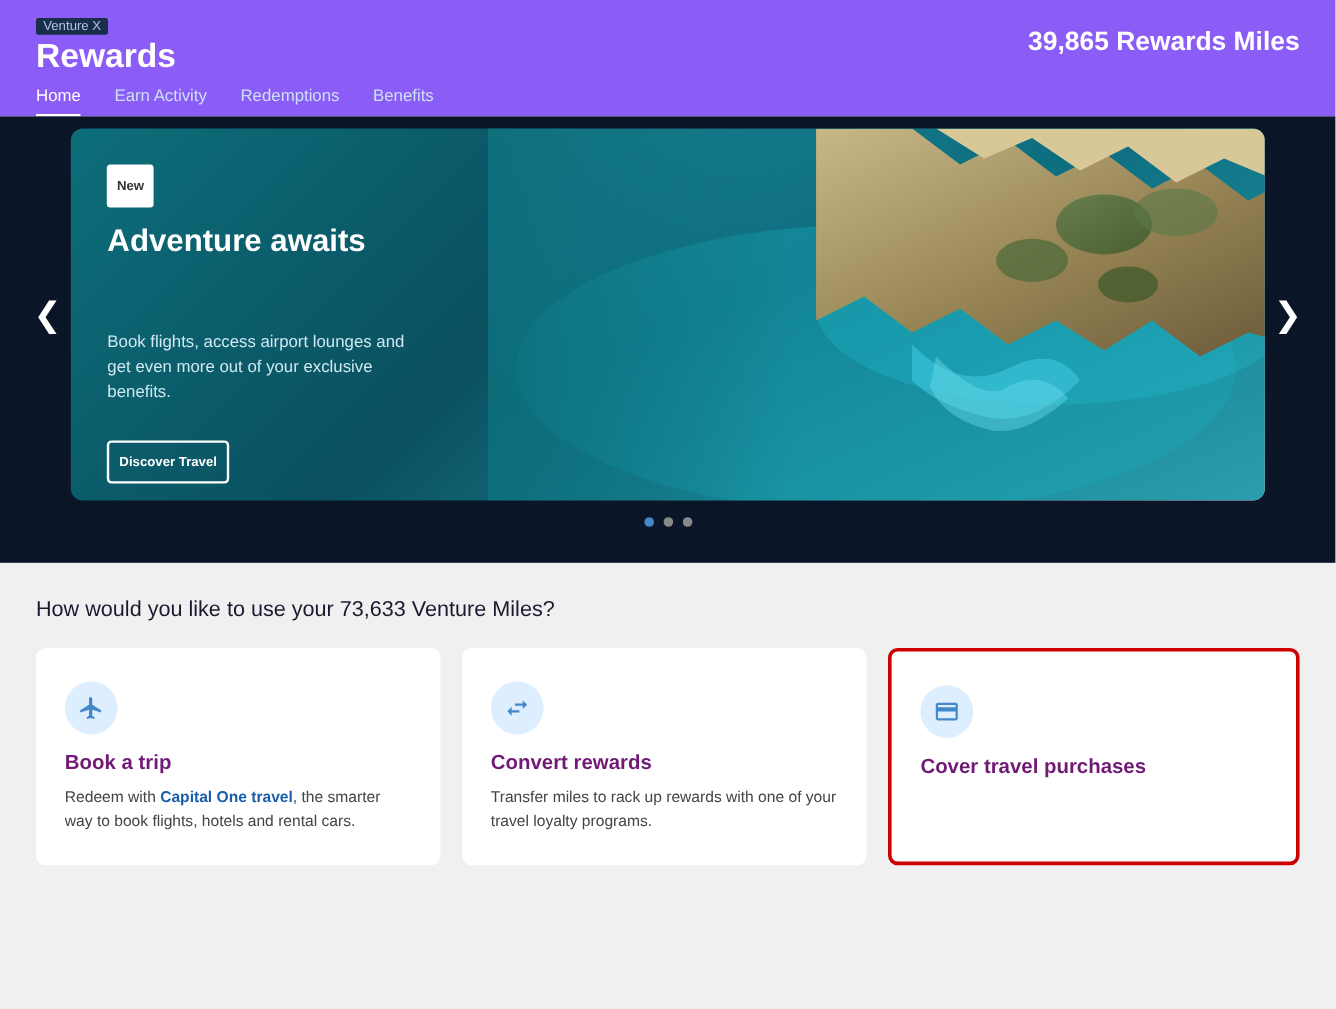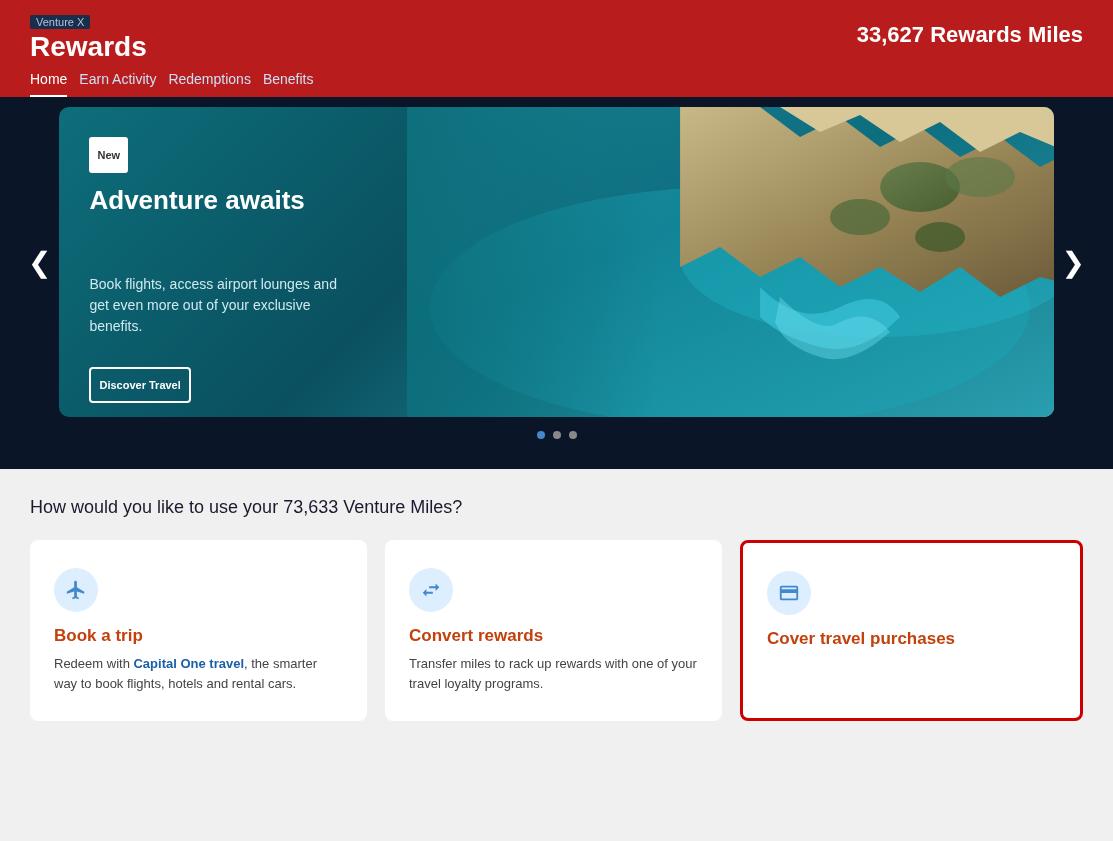--- a/index.html
+++ b/index.html
@@ -7,7 +7,7 @@
 
     
     .header {
-      background: #b91c1c;
+      background: #8b5cf6;
       color: white;
       padding: 12px 30px 0 30px;
     }

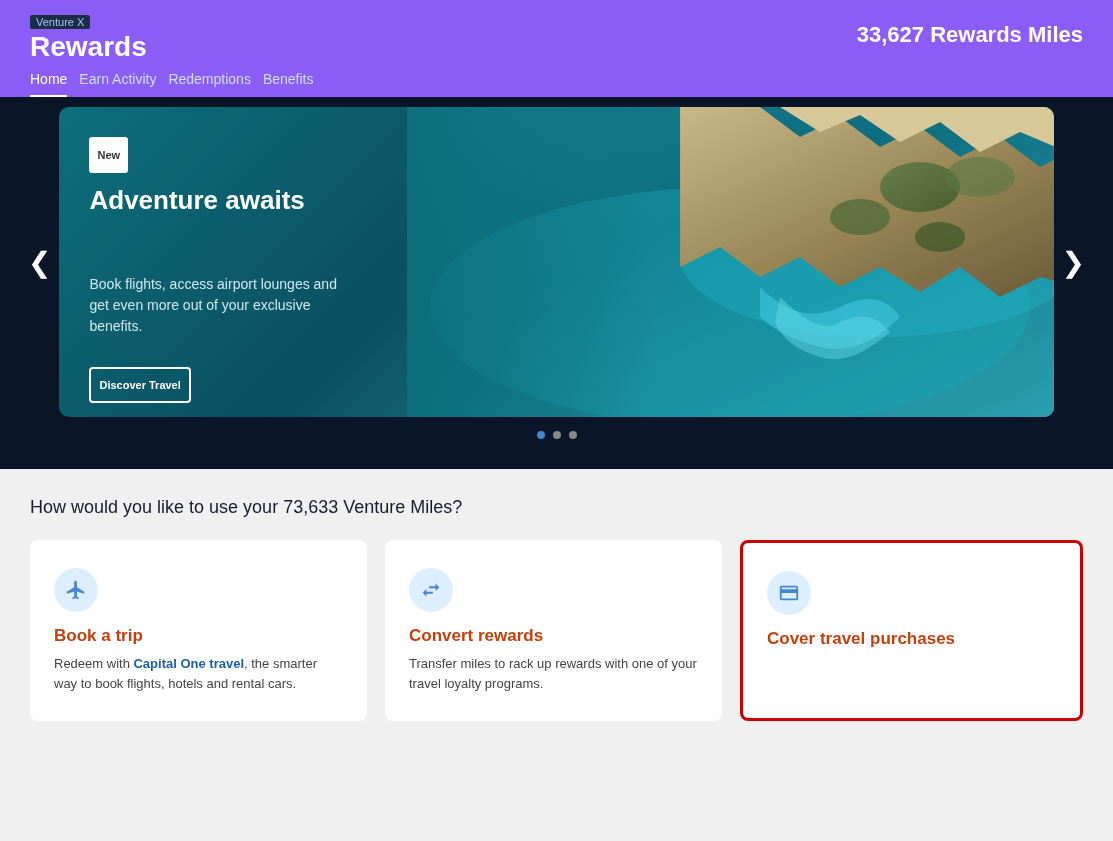--- a/index.html
+++ b/index.html
@@ -230,7 +230,7 @@
       <div class="venture-label">Venture X</div>
       <div class="rewards-title">Rewards</div>
     </div>
-    <div class="miles-display">33,627 Rewards Miles</div>
+    <div class="miles-display">39,865 Rewards Miles</div>
   </div>
   <nav class="nav">
     <a class="nav-item active">Home</a>

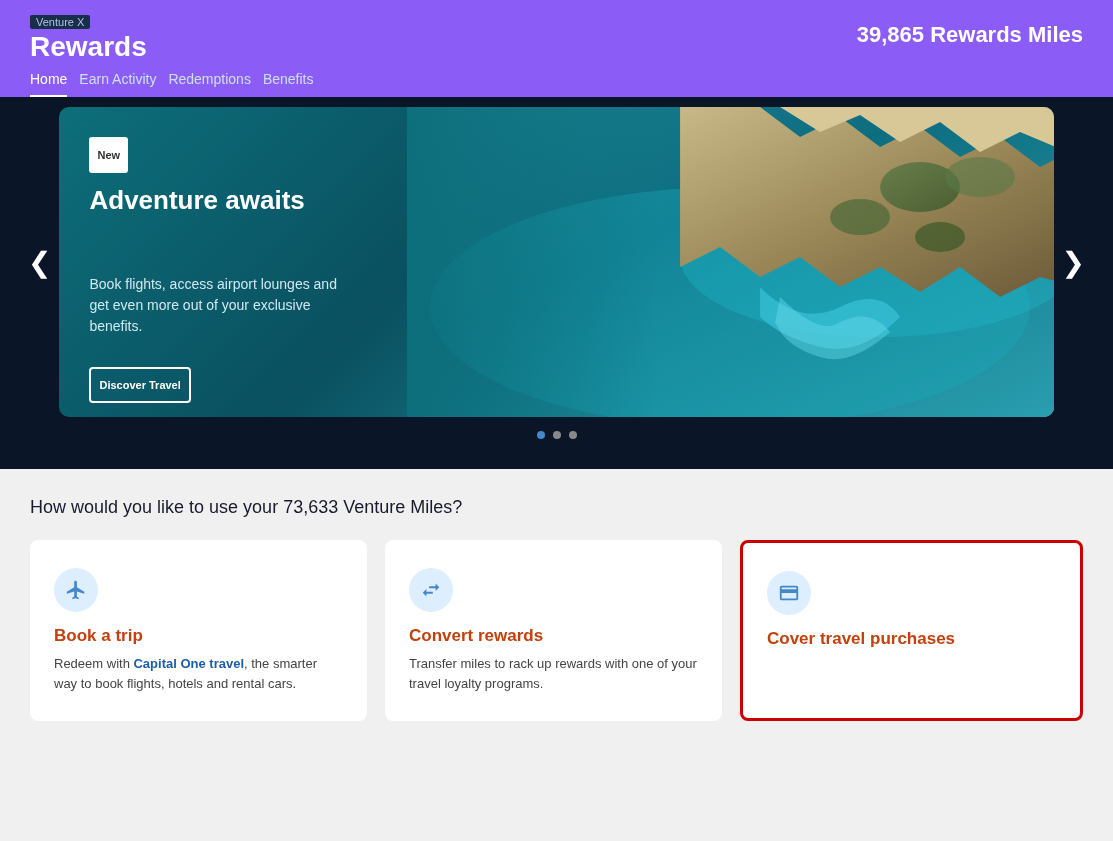--- a/index.html
+++ b/index.html
@@ -41,7 +41,7 @@
     }
     .nav {
       display: flex;
-      gap: 12px;
+      gap: 28px;
       align-items: center;
     }
     .nav-item {

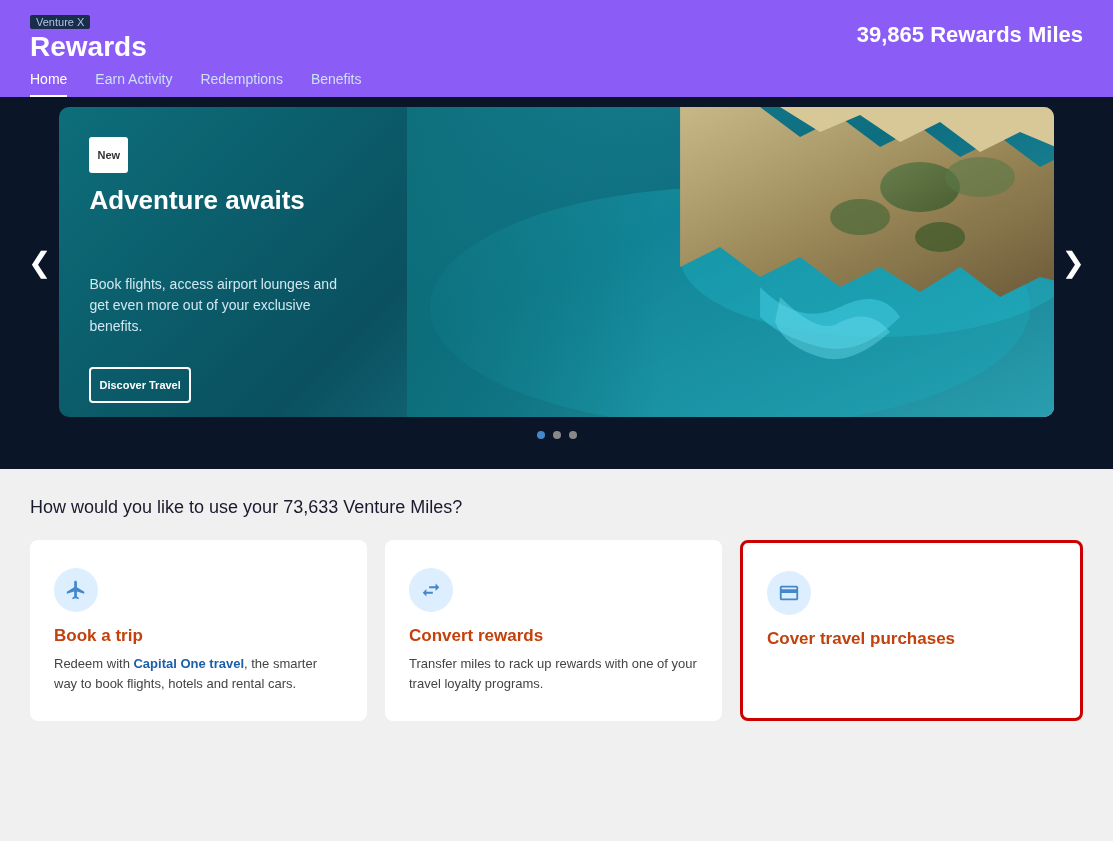--- a/index.html
+++ b/index.html
@@ -208,7 +208,7 @@
     .card-title {
       font-size: 17px;
       font-weight: bold;
-      color: #c2410c;
+      color: #701a75;
       margin-bottom: 8px;
     }
     .card-desc {

